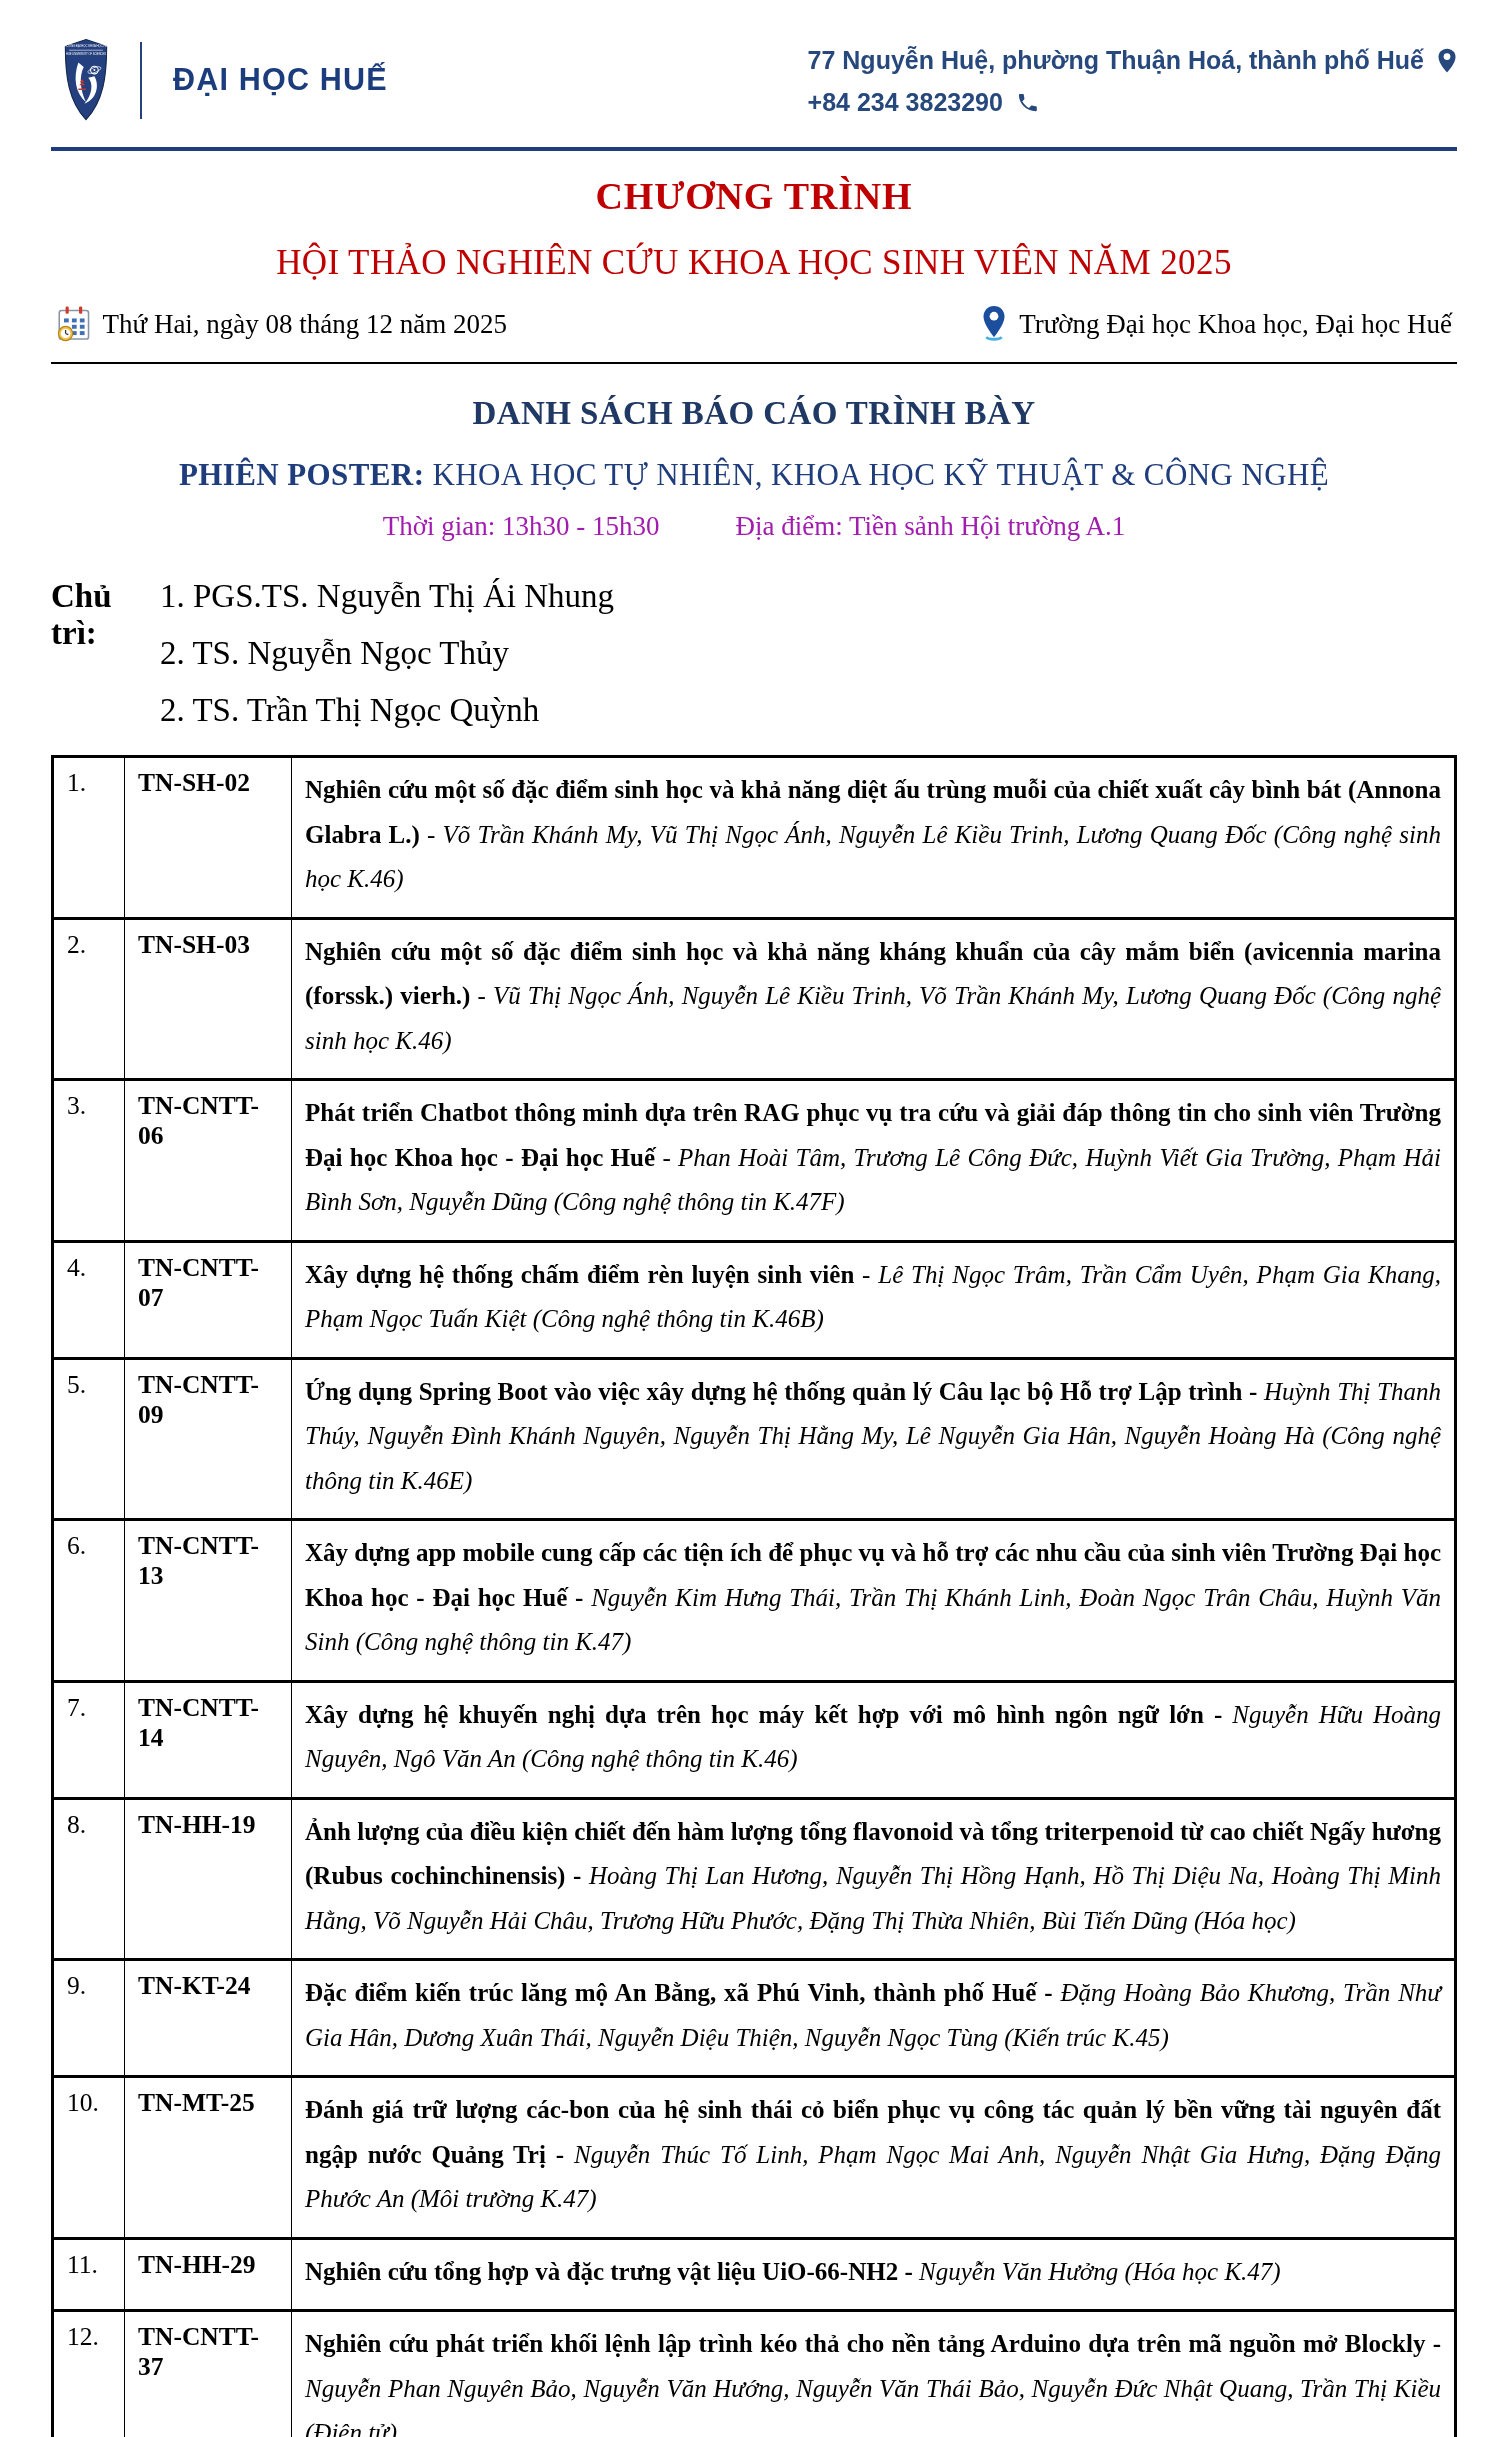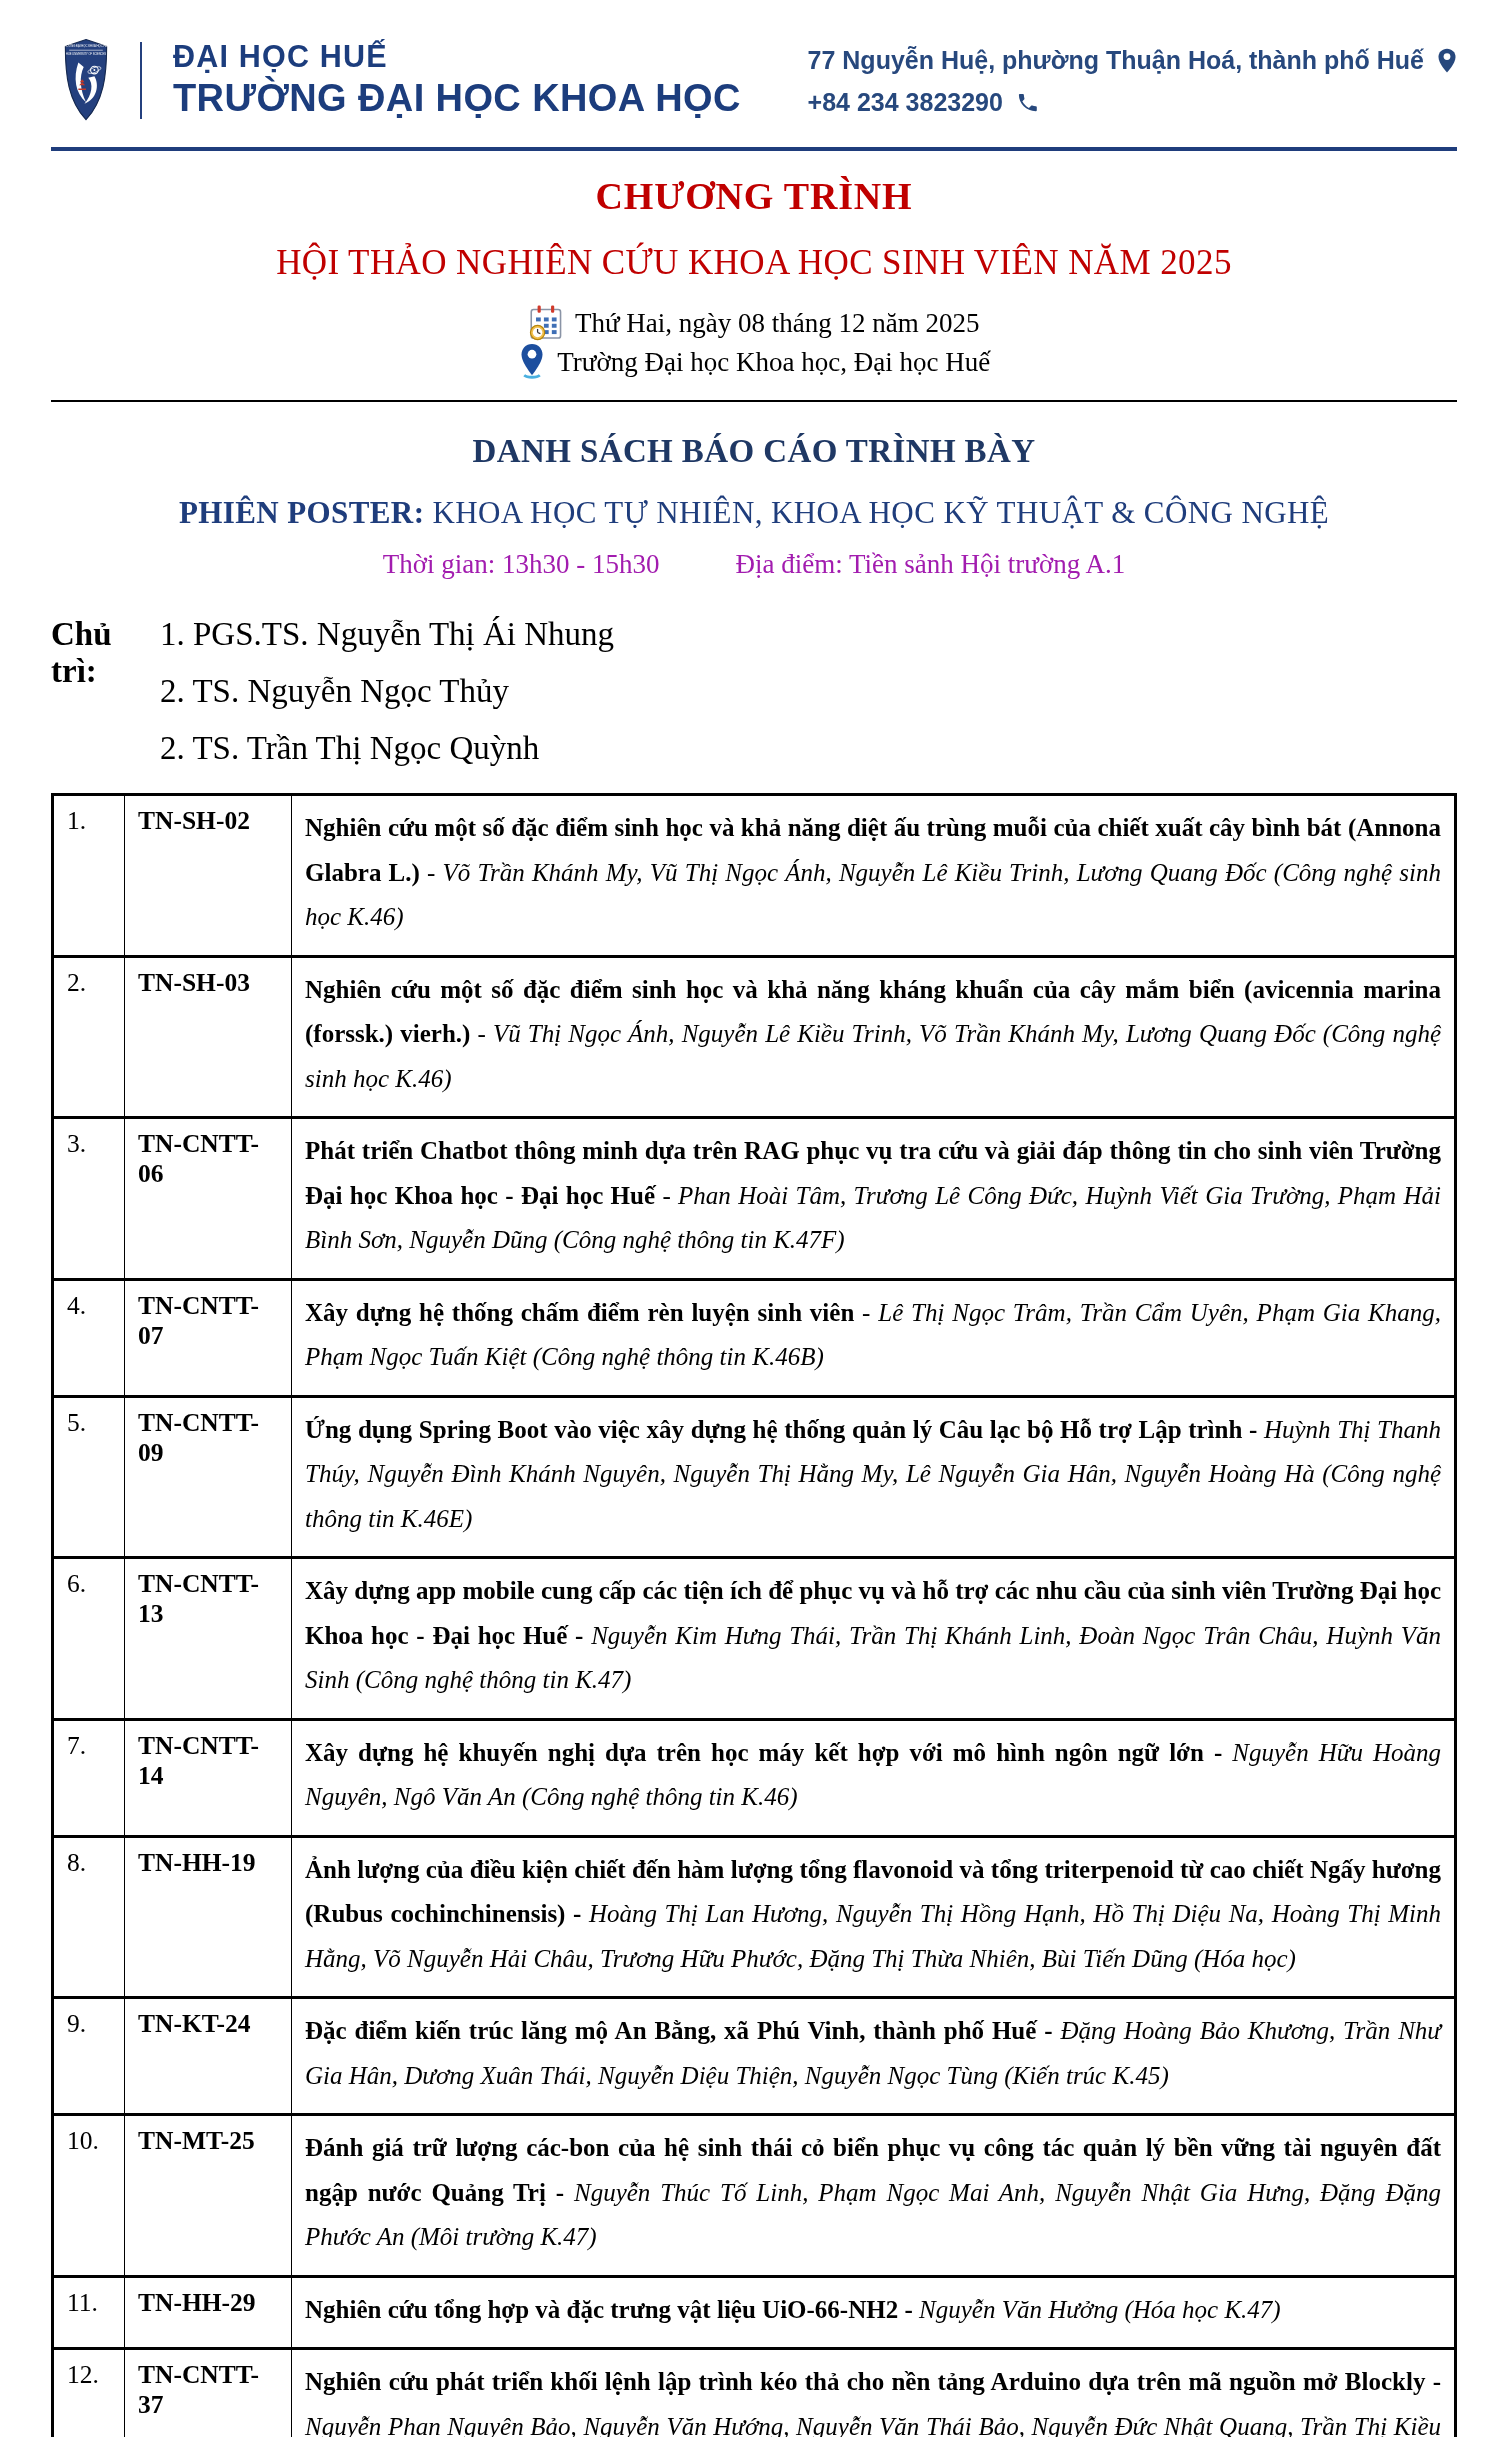--- a/index.html
+++ b/index.html
@@ -81,7 +81,6 @@
       <div class="brand-divider"></div>
       <div class="brand-text">
         <div class="brand-line1">ĐẠI HỌC HUẾ</div>
-        <div class="brand-line2">TRƯỜNG ĐẠI HỌC KHOA HỌC</div>
       </div>
     </div>
     <div class="contact">

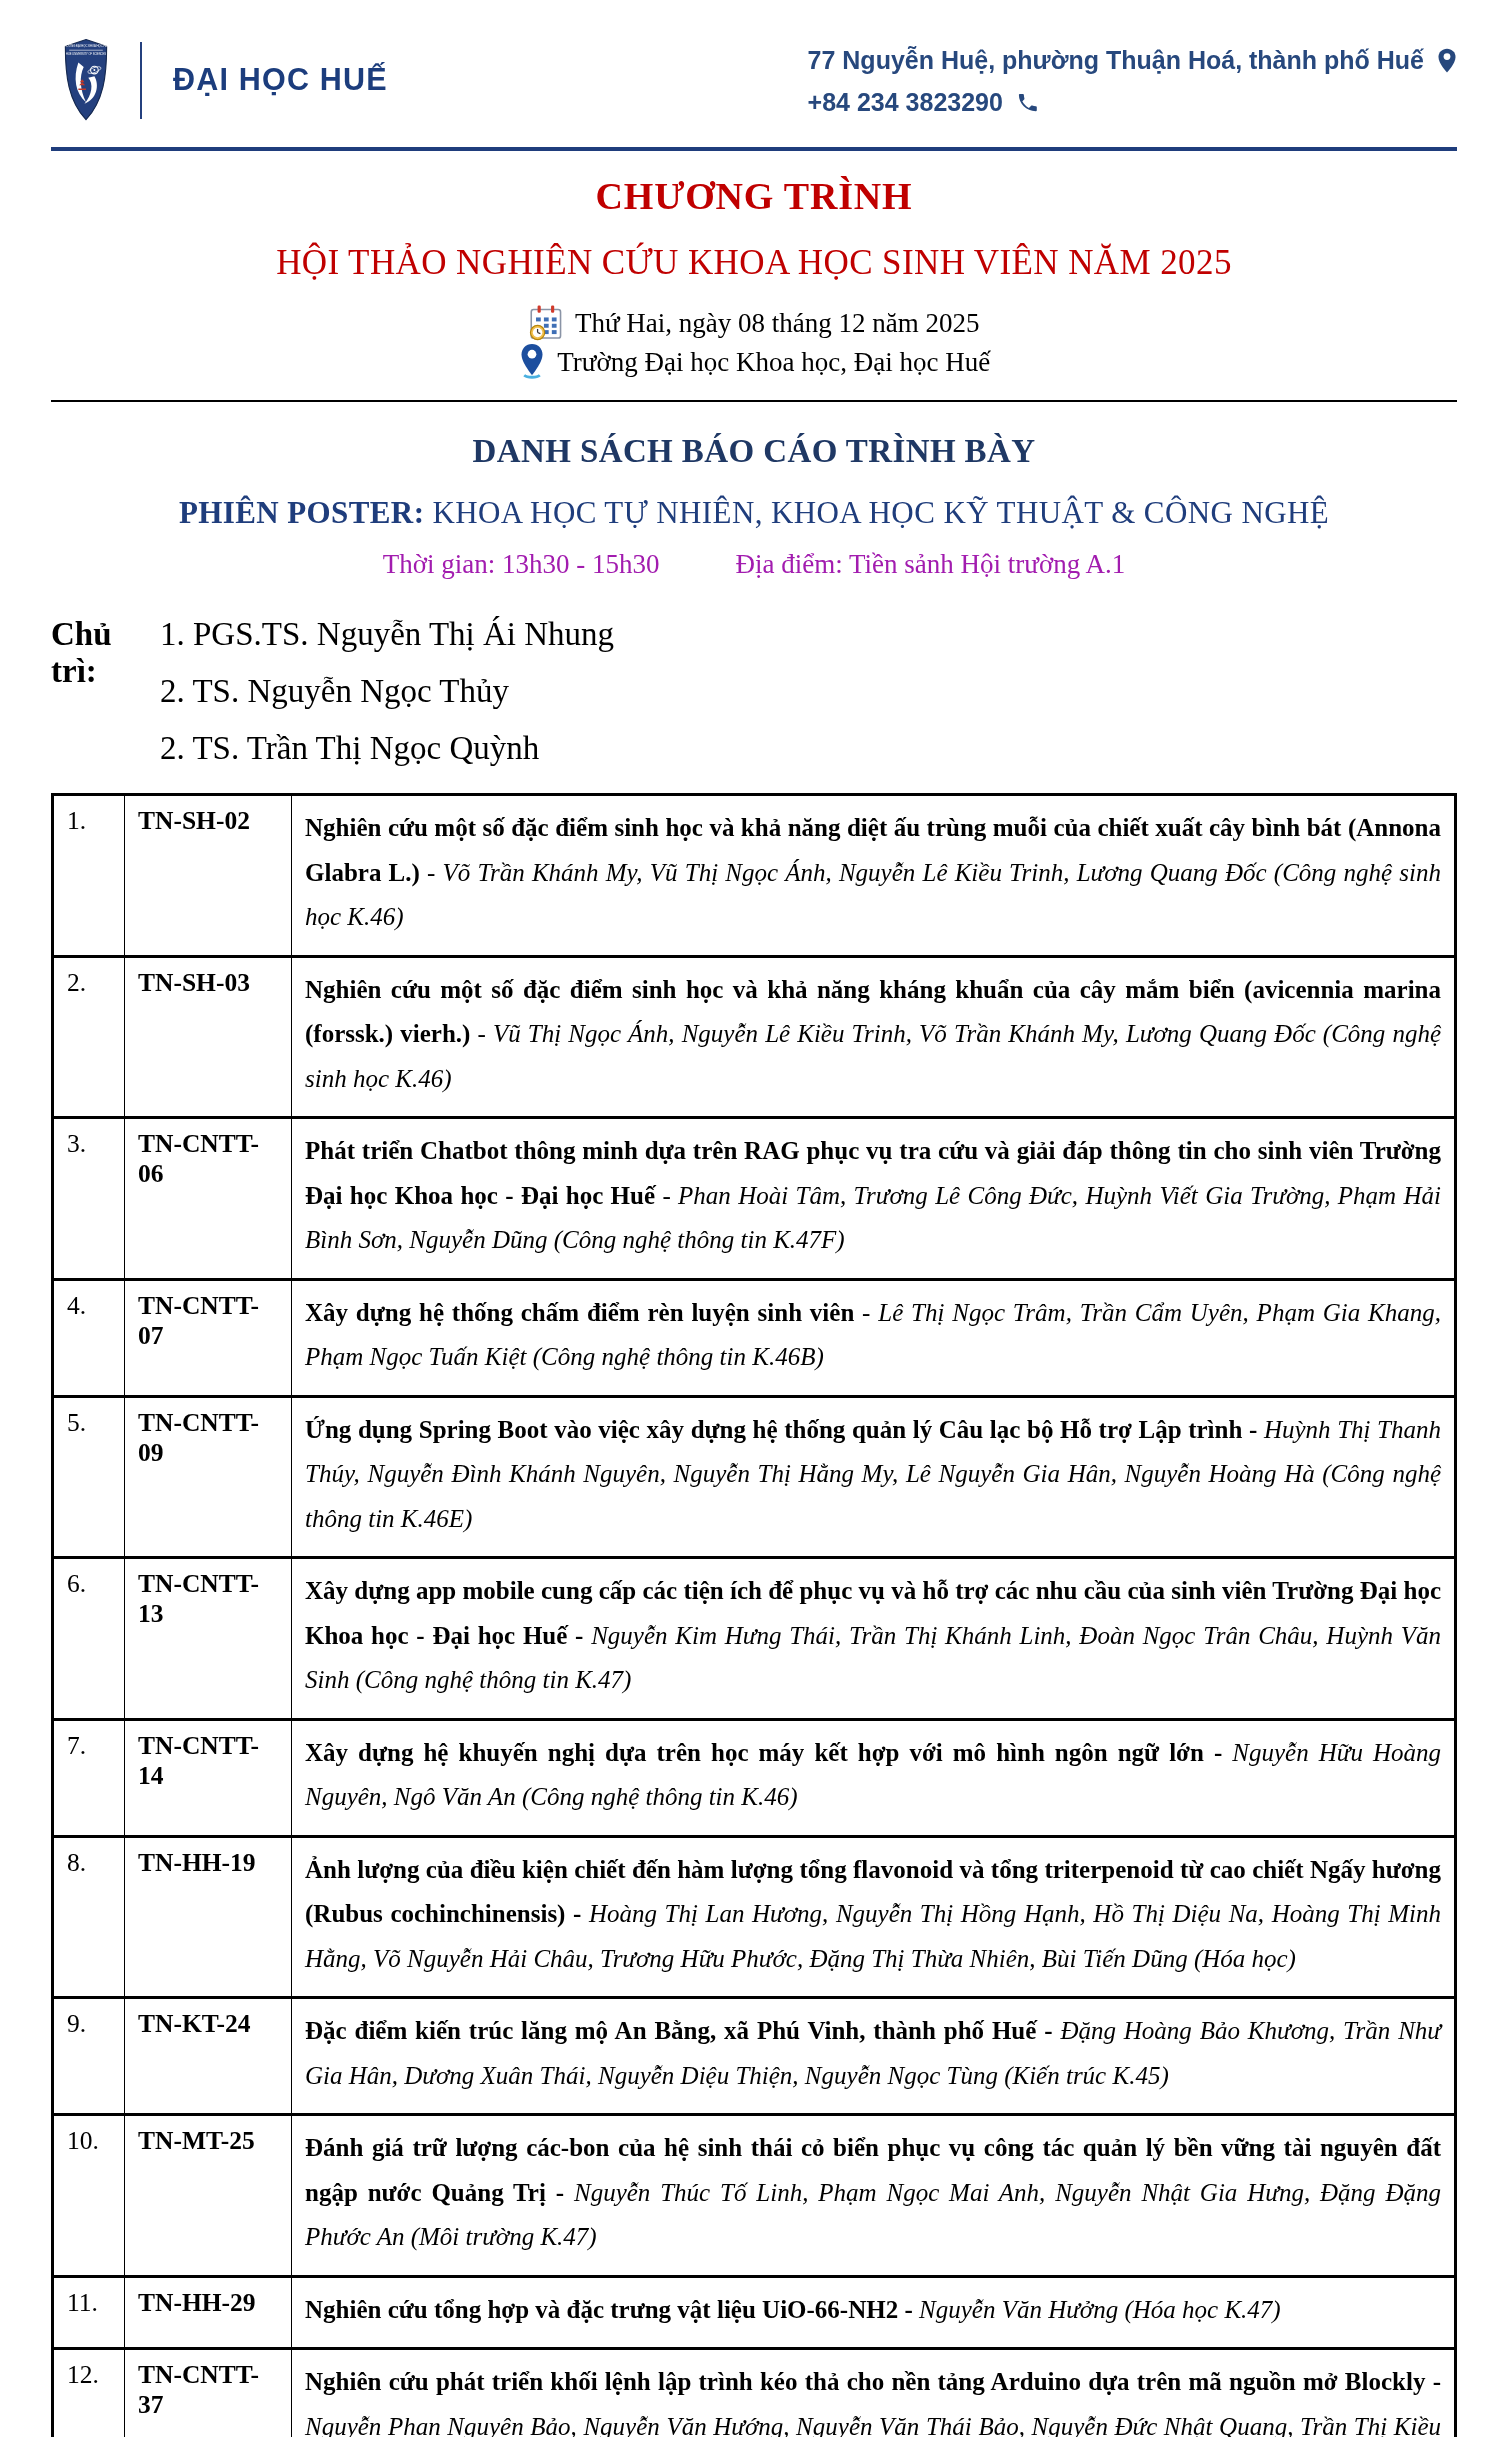--- a/index.html
+++ b/index.html
@@ -28,7 +28,7 @@
   .title { text-align:center; color:#c00000; font-weight:bold; font-size:38px; margin-top:23px; letter-spacing:0.8px; }
   .subtitle { text-align:center; color:#c00000; font-size:35px; margin-top:25px; letter-spacing:0.4px; }
 
-  .meta-row { display:flex; justify-content:space-between; align-items:center; margin-top:21.4px; font-size:27px; padding:0 5px;flex-direction:column; }
+  .meta-row { display:flex; justify-content:space-between; align-items:center; margin-top:21.4px; font-size:27px; padding:0 5px; }
   .meta-item { display:flex; align-items:center; gap:11.5px; }
 
   .list-title { text-align:center; color:#1f3864; font-weight:bold; font-size:33px; margin-top:31px; letter-spacing:0.4px; }

